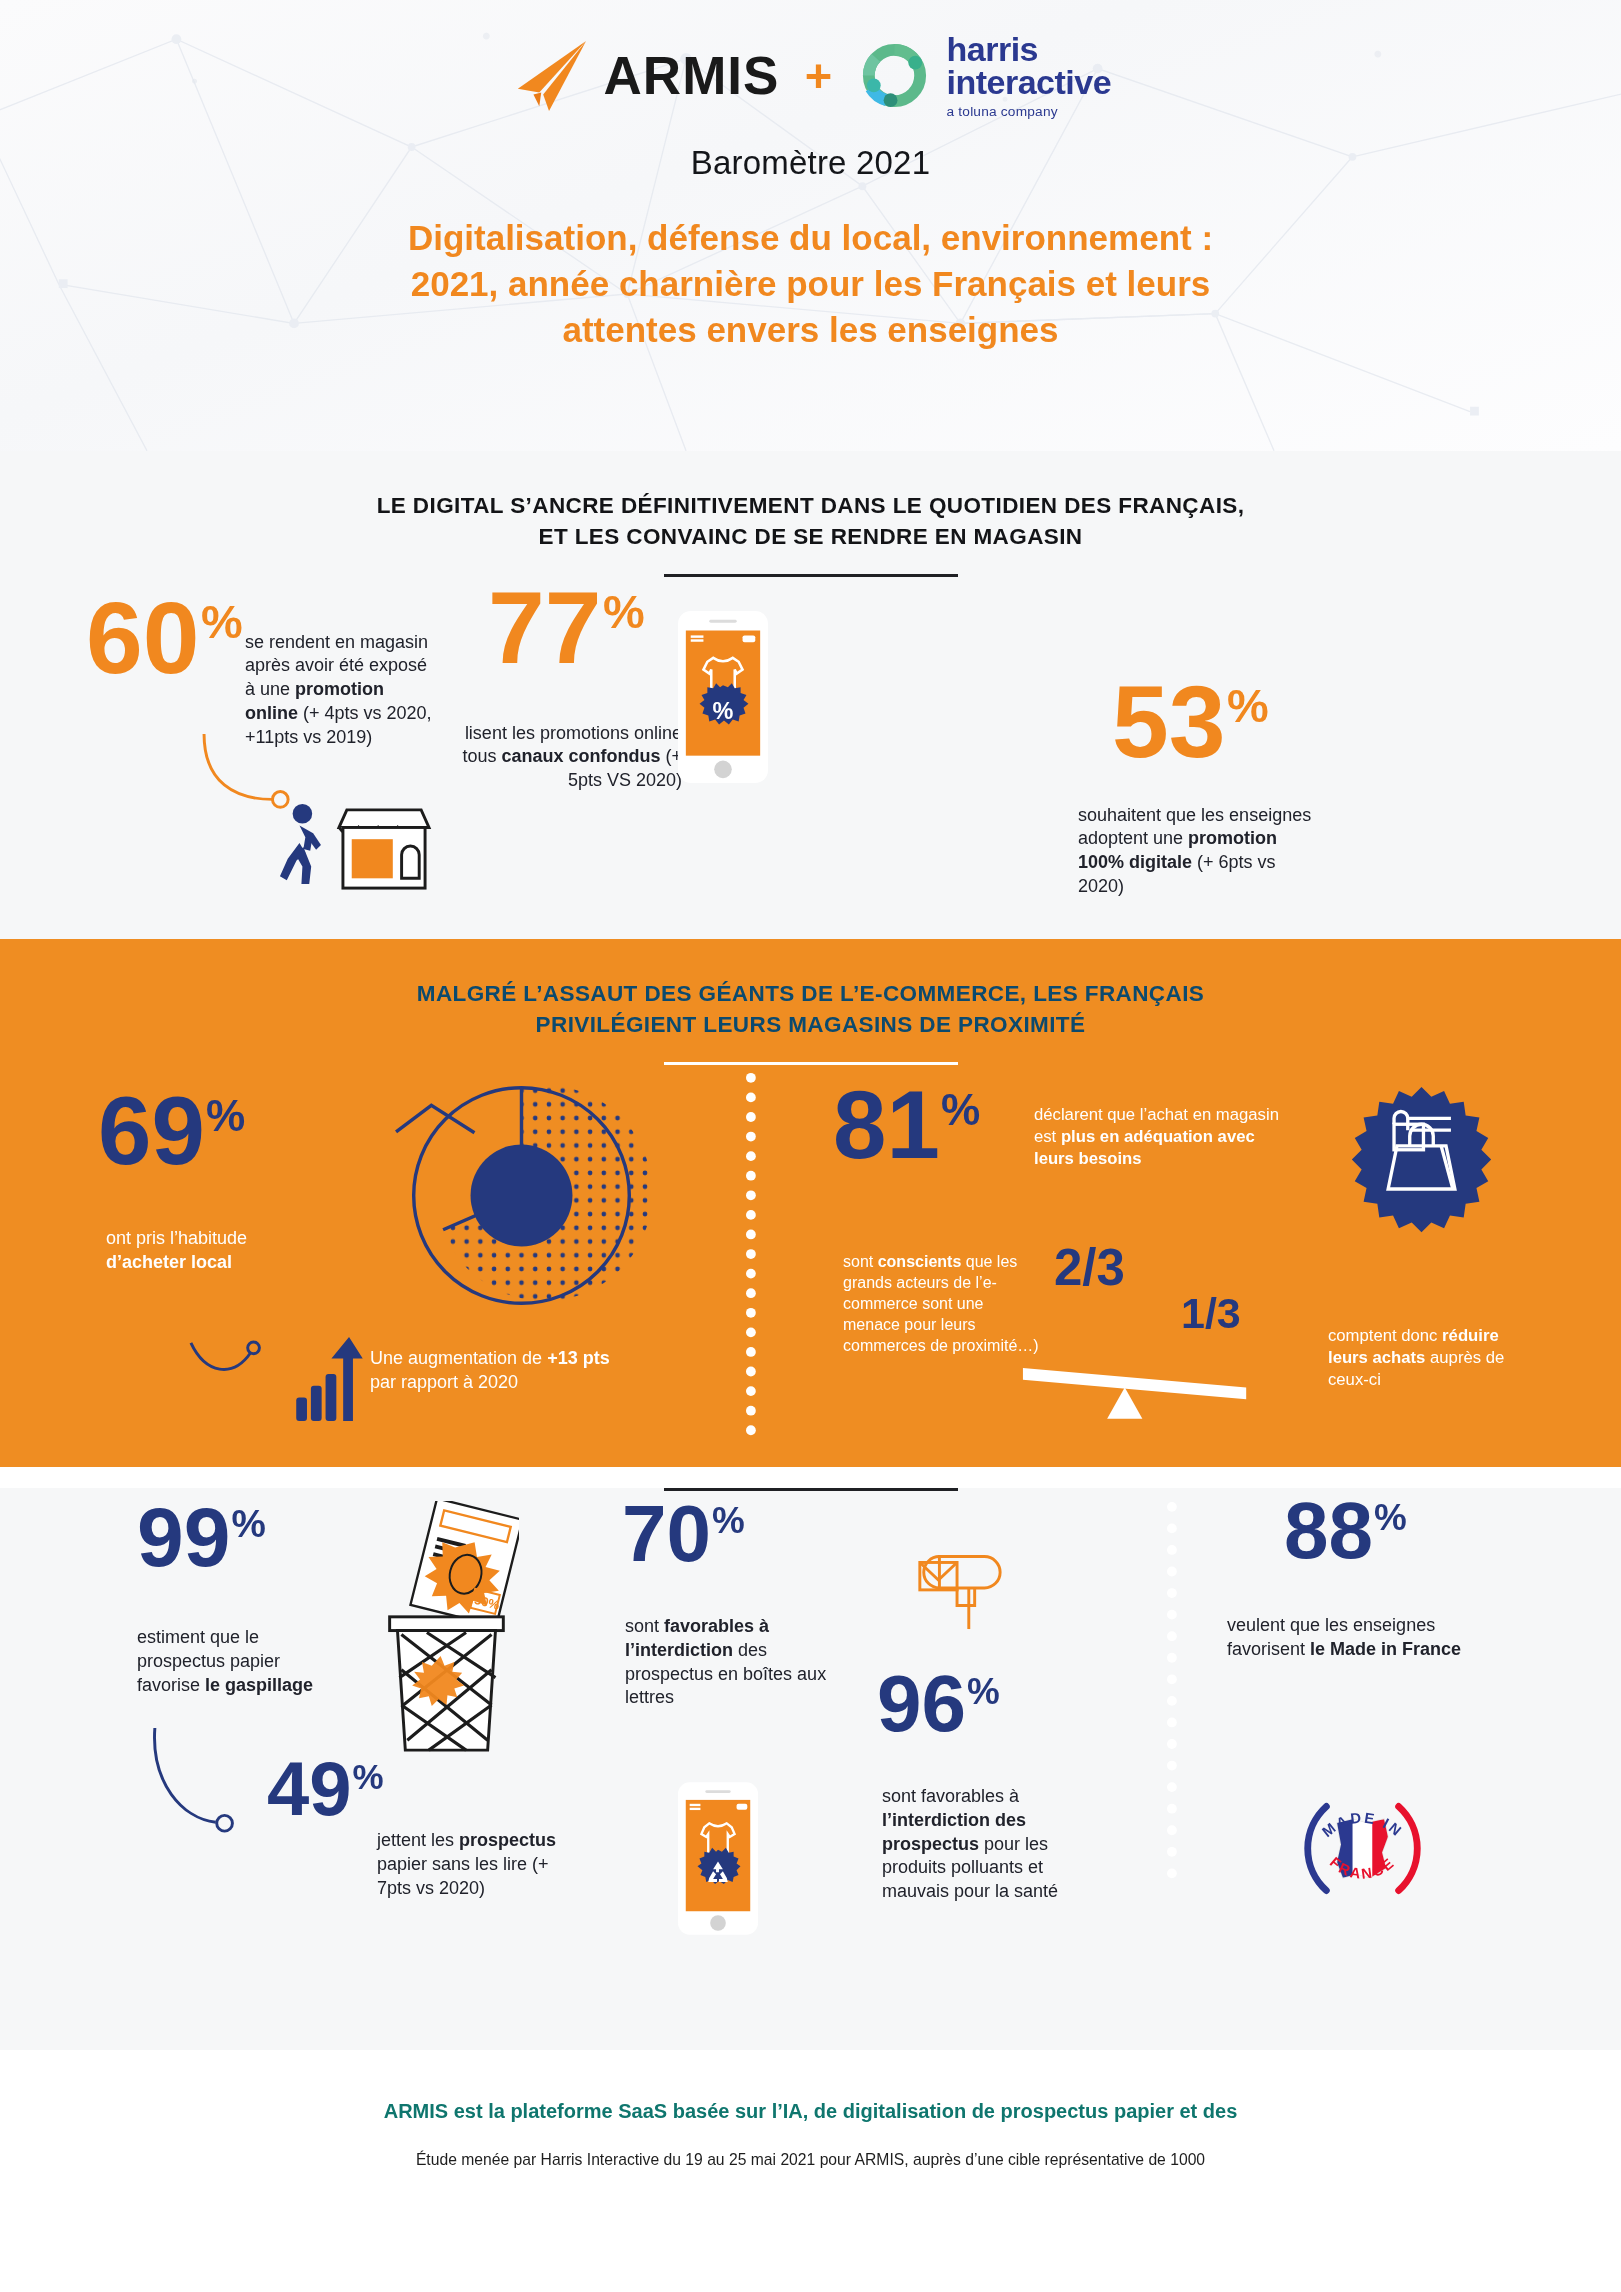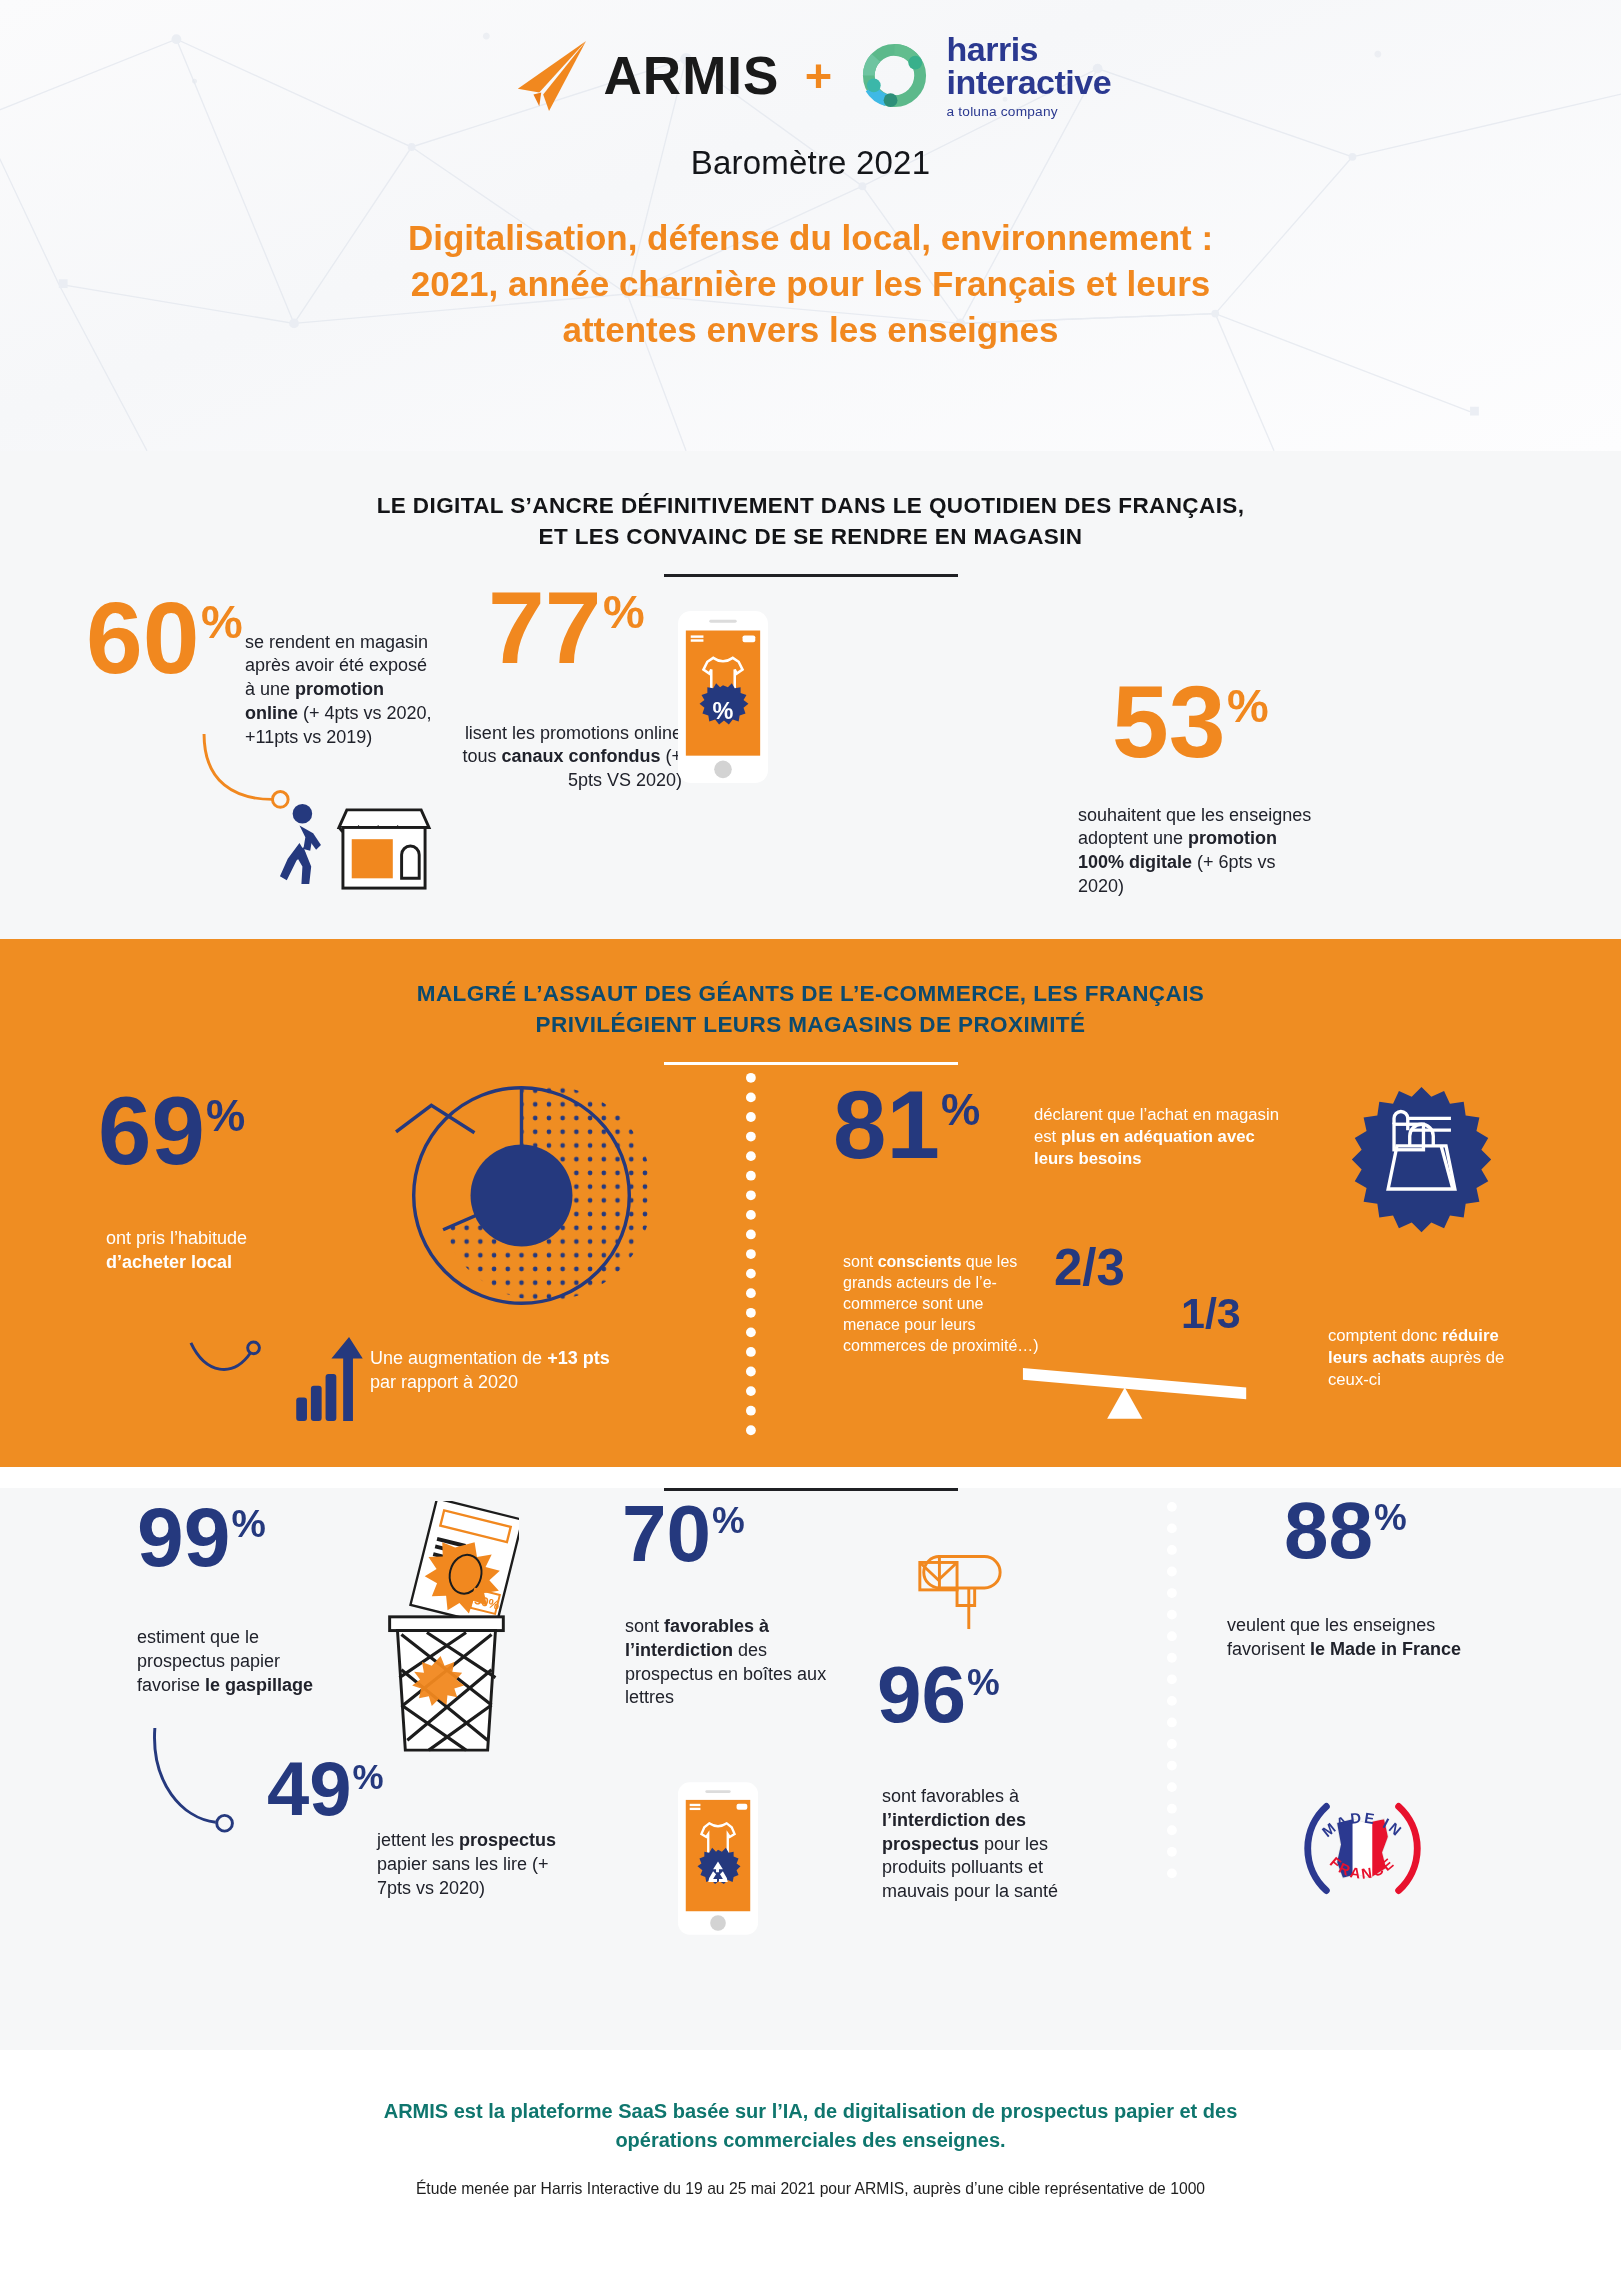--- a/index.html
+++ b/index.html
@@ -123,7 +123,7 @@
   .s3 .t70 { position: absolute; left: 625px; top: 124px; width: 221px; }
   .s3 .ico-mailbox { position: absolute; left: 912px; top: 44px; }
   .s3 .ico-phone2 { position: absolute; left: 676px; top: 289px; }
-  .s3 .b96 { position: absolute; left: 877px; top: 169px; font-size: 80px; }
+  .s3 .b96 { position: absolute; left: 877px; top: 178px; font-size: 80px; }
   .s3 .t96 { position: absolute; left: 882px; top: 294px; width: 211px; }
   .s3 .dotline2 { position: absolute; left: 1166px; top: 7.8px; }
   .s3 .b88 { position: absolute; left: 1284px; top: 4.9px; font-size: 80px; }

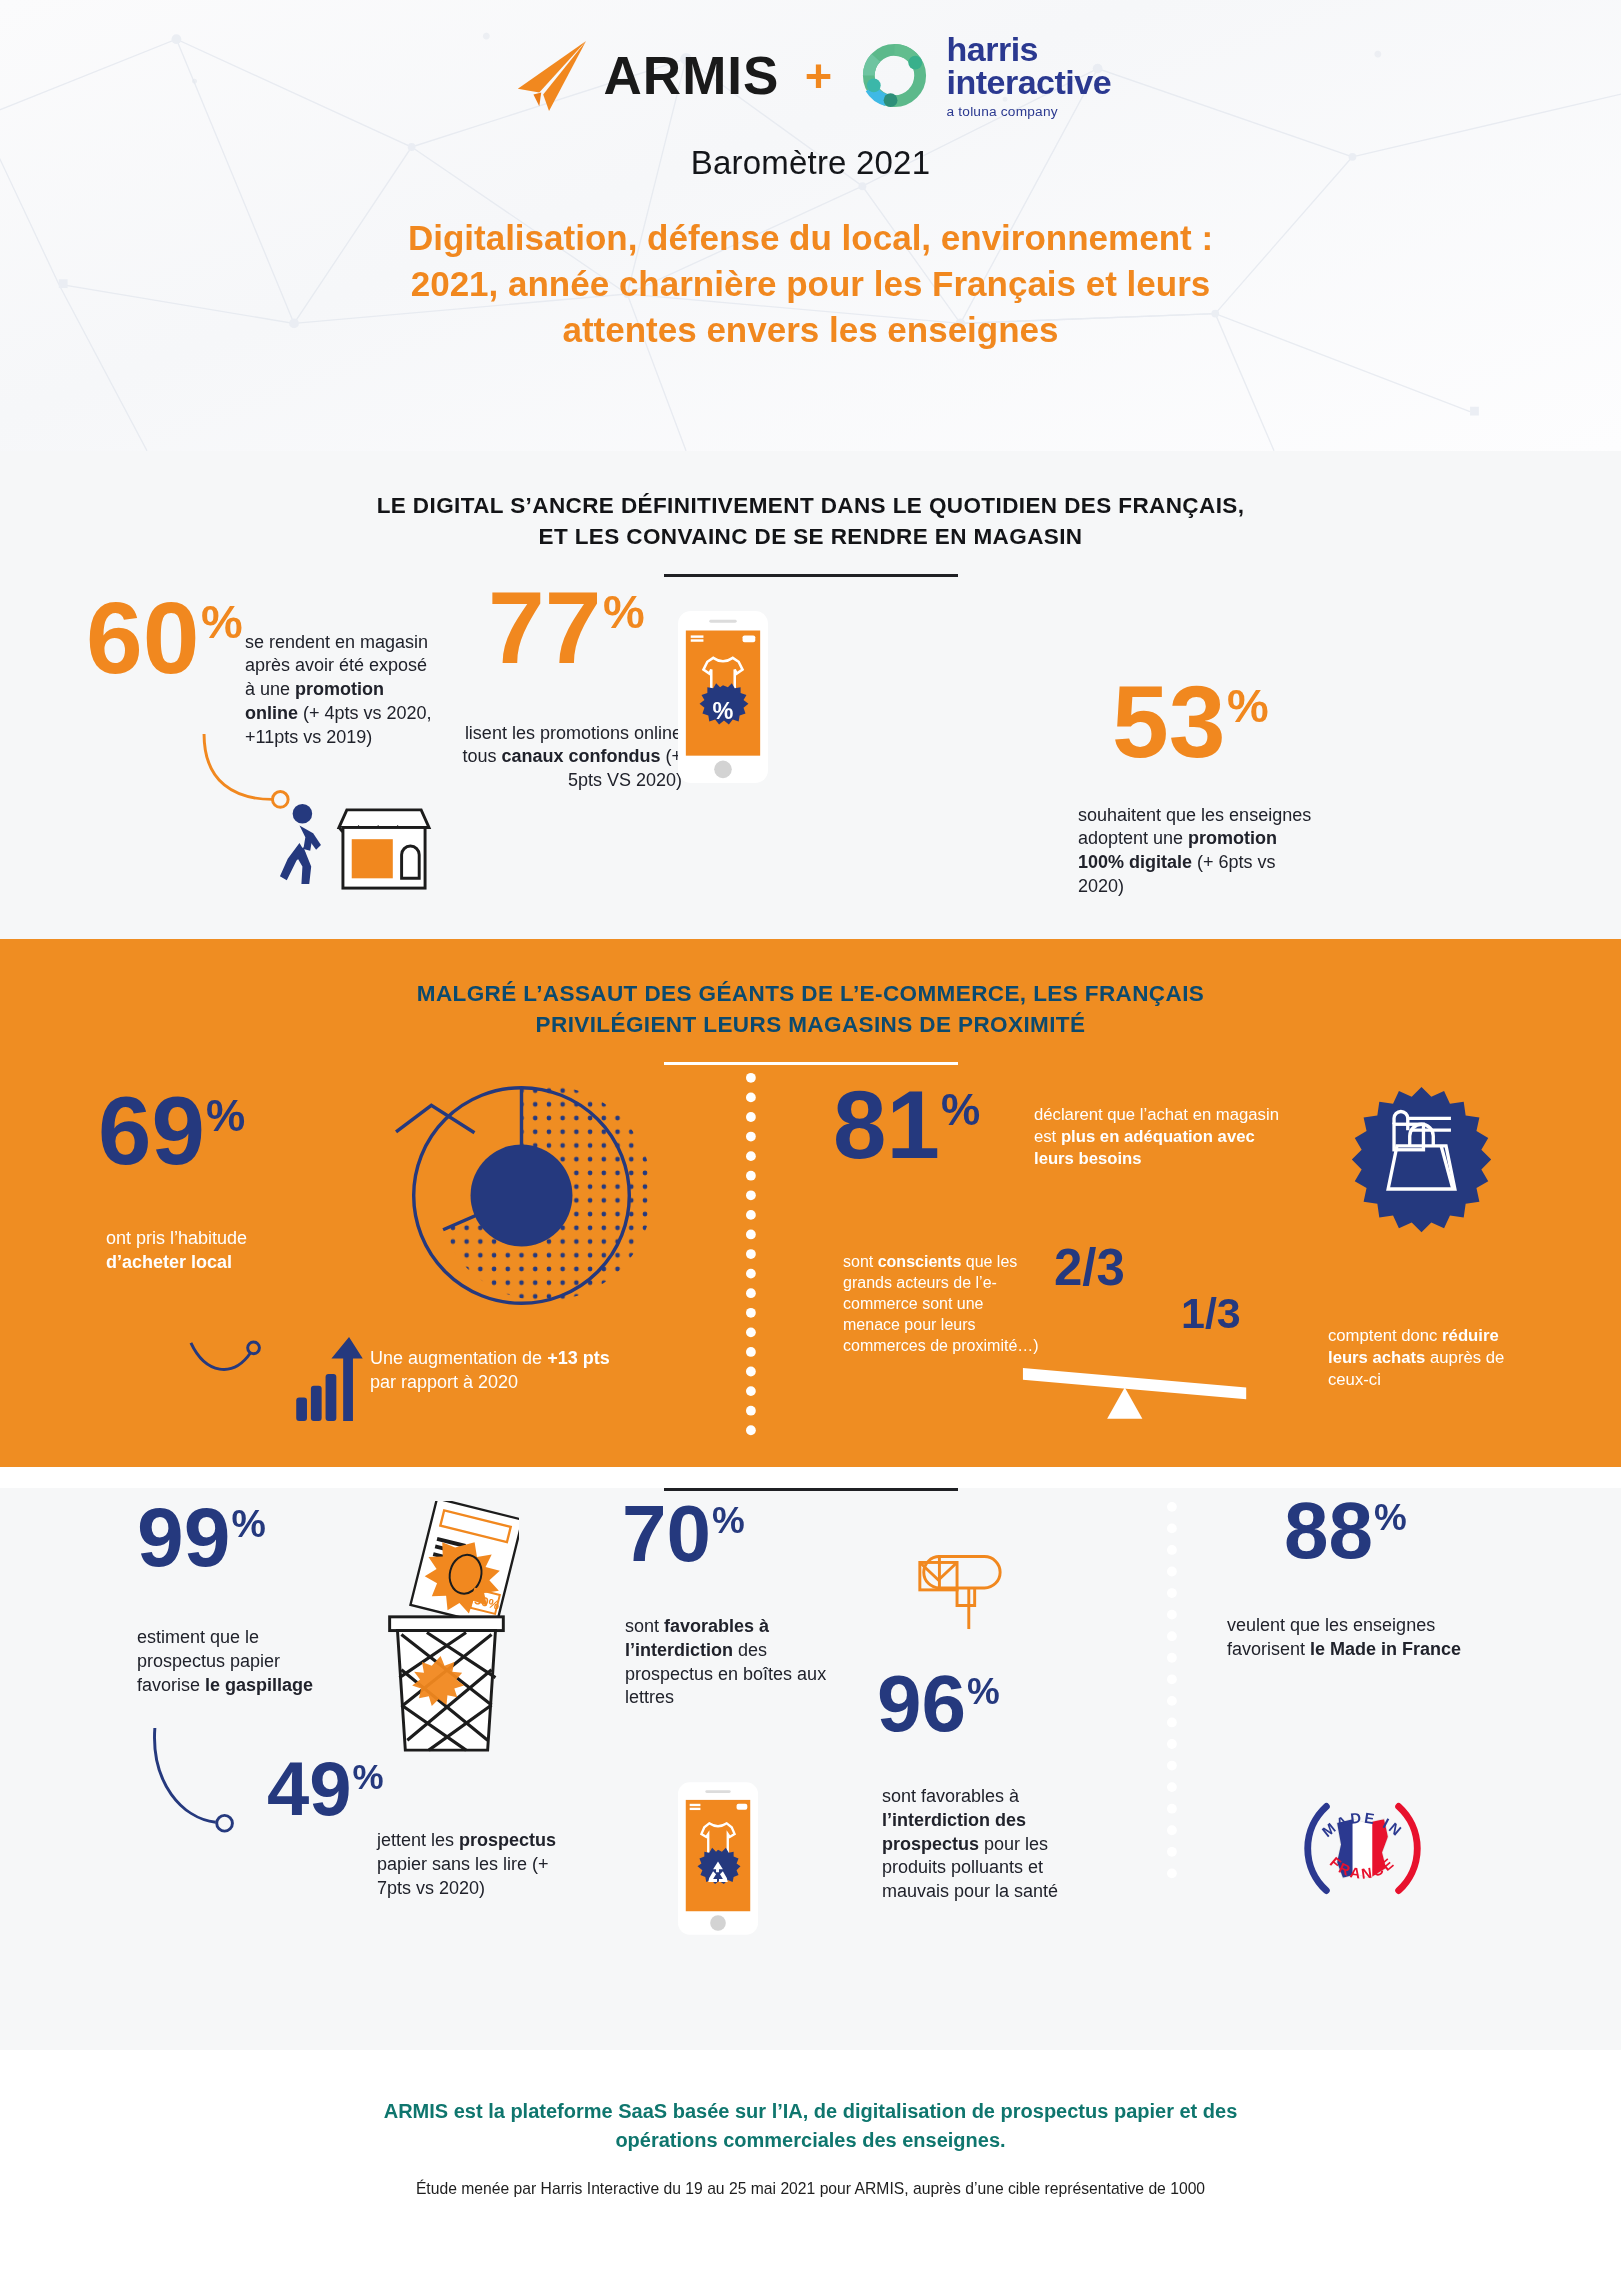--- a/index.html
+++ b/index.html
@@ -539,7 +539,6 @@
   <div class="footer">
     <div class="f-head">
       <div>ARMIS est la plateforme SaaS basée sur l’IA, de digitalisation de prospectus papier et des</div>
-      <div>opérations commerciales des enseignes.</div>
     </div>
     <div class="f-sub">
       <div>Étude menée par Harris Interactive du 19 au 25 mai 2021 pour ARMIS, auprès d’une cible représentative de 1000</div>

